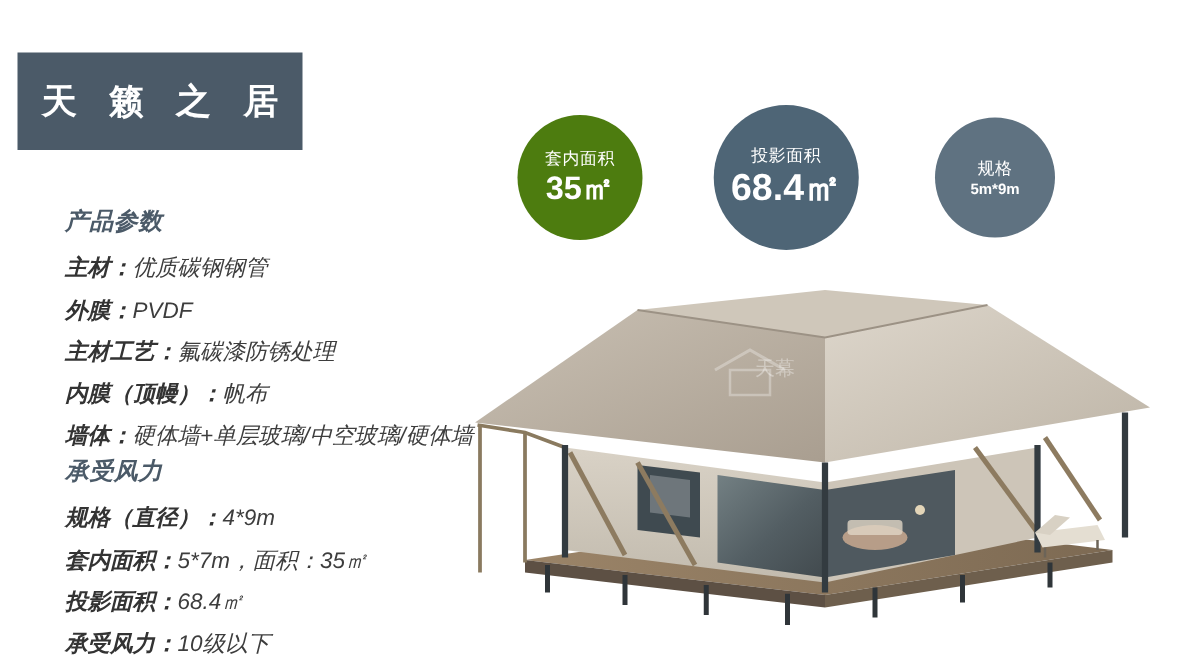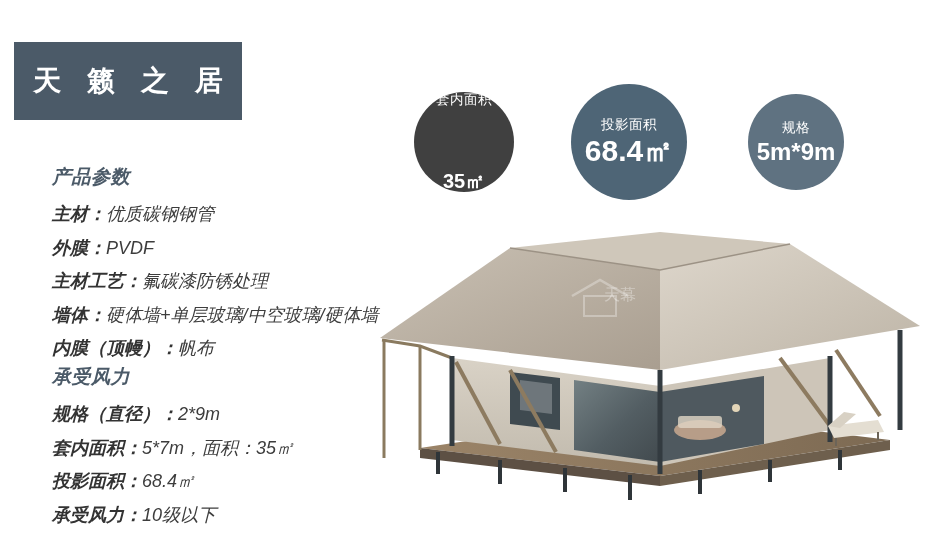--- a/index.html
+++ b/index.html
@@ -178,7 +178,7 @@
     </div>
   </div>
 
-  <div class="circle" id="circle-1" style="background: #404040; justify-content: space-between;">
+  <div class="circle" id="circle-1" style="background: #4d7c0f;">
     <div class="c-label">套内面积</div>
     <div class="c-value">35㎡</div>
   </div>

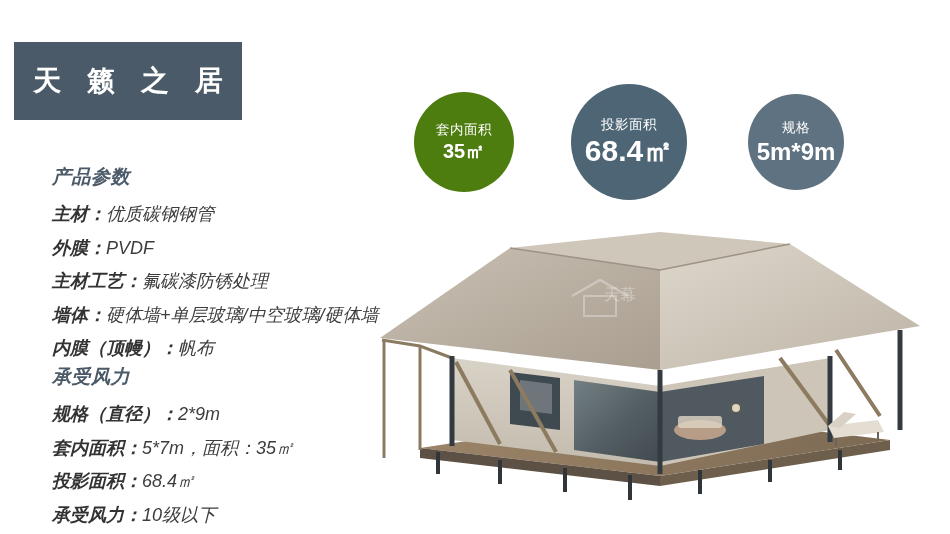--- a/index.html
+++ b/index.html
@@ -101,7 +101,7 @@
     left: 414px; top: 92px; width: 100px; height: 100px;
     background: #5b6f7d;
   }
-  #circle-1 .c-value { font-size: 20px; }
+  #circle-1 .c-value { font-size: 26px; }
   #circle-2 {
     left: 571px; top: 84px; width: 116px; height: 116px;
     background: #4e6576;

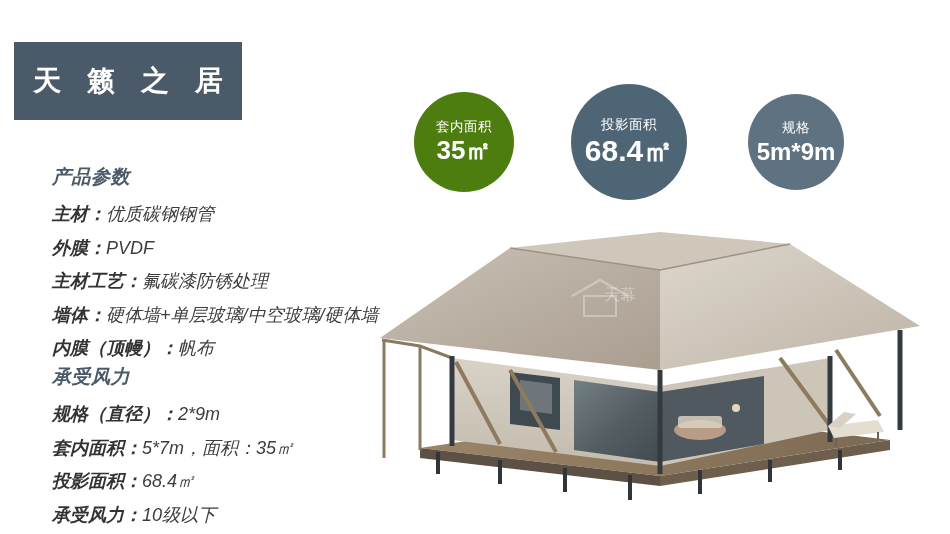--- a/index.html
+++ b/index.html
@@ -111,7 +111,7 @@
     left: 748px; top: 94px; width: 96px; height: 96px;
     background: #5f7281;
   }
-  #circle-3 .c-value { font-size: 24px; }
+  #circle-3 .c-value { font-size: 12px; }
 
   
   #illustration {

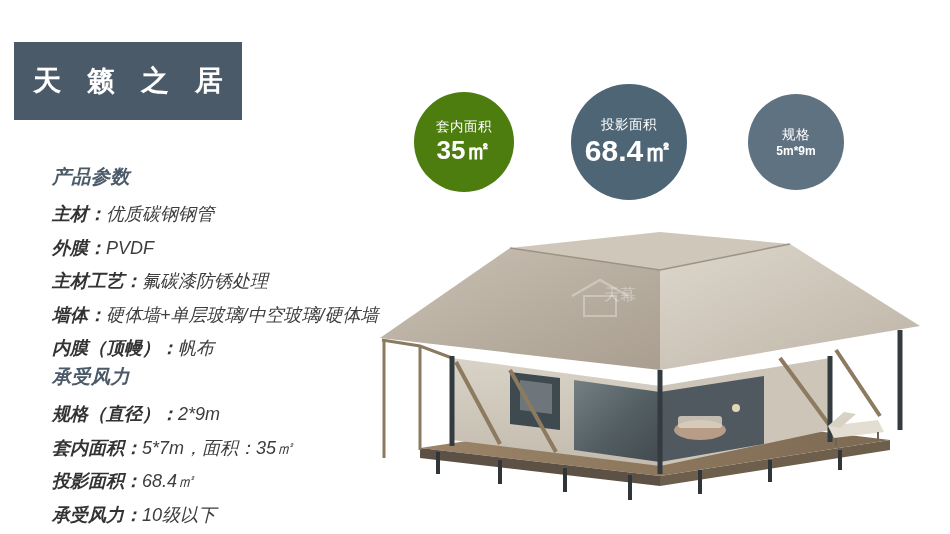--- a/index.html
+++ b/index.html
@@ -155,10 +155,10 @@
       <span class="spec-key">主材工艺：</span><span class="spec-val">氟碳漆防锈处理</span>
     </div>
     <div class="spec-row">
+      <span class="spec-key">内膜（顶幔）：</span><span class="spec-val">帆布</span>
+    </div>
+    <div class="spec-row">
       <span class="spec-key">墙体：</span><span class="spec-val">硬体墙+单层玻璃/中空玻璃/硬体墙</span>
-    </div>
-    <div class="spec-row">
-      <span class="spec-key">内膜（顶幔）：</span><span class="spec-val">帆布</span>
     </div>
   </div>
 

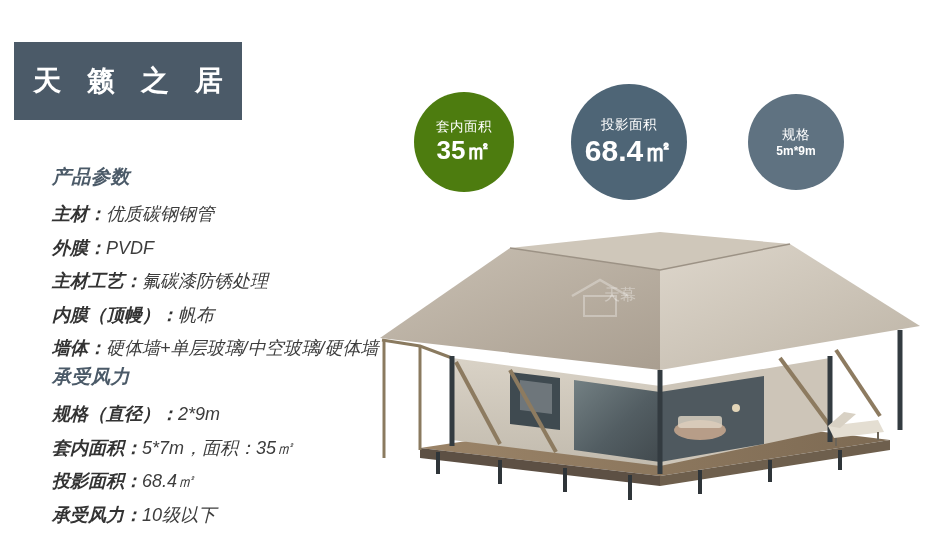--- a/index.html
+++ b/index.html
@@ -165,7 +165,7 @@
   <div class="section" id="section-spec">
     <div class="section-heading">承受风力</div>
     <div class="spec-row">
-      <span class="spec-key">规格（直径）：</span><span class="spec-val">2*9m</span>
+      <span class="spec-key">规格（直径）：</span><span class="spec-val">4*9m</span>
     </div>
     <div class="spec-row">
       <span class="spec-key">套内面积：</span><span class="spec-val">5*7m，面积：35㎡</span>

